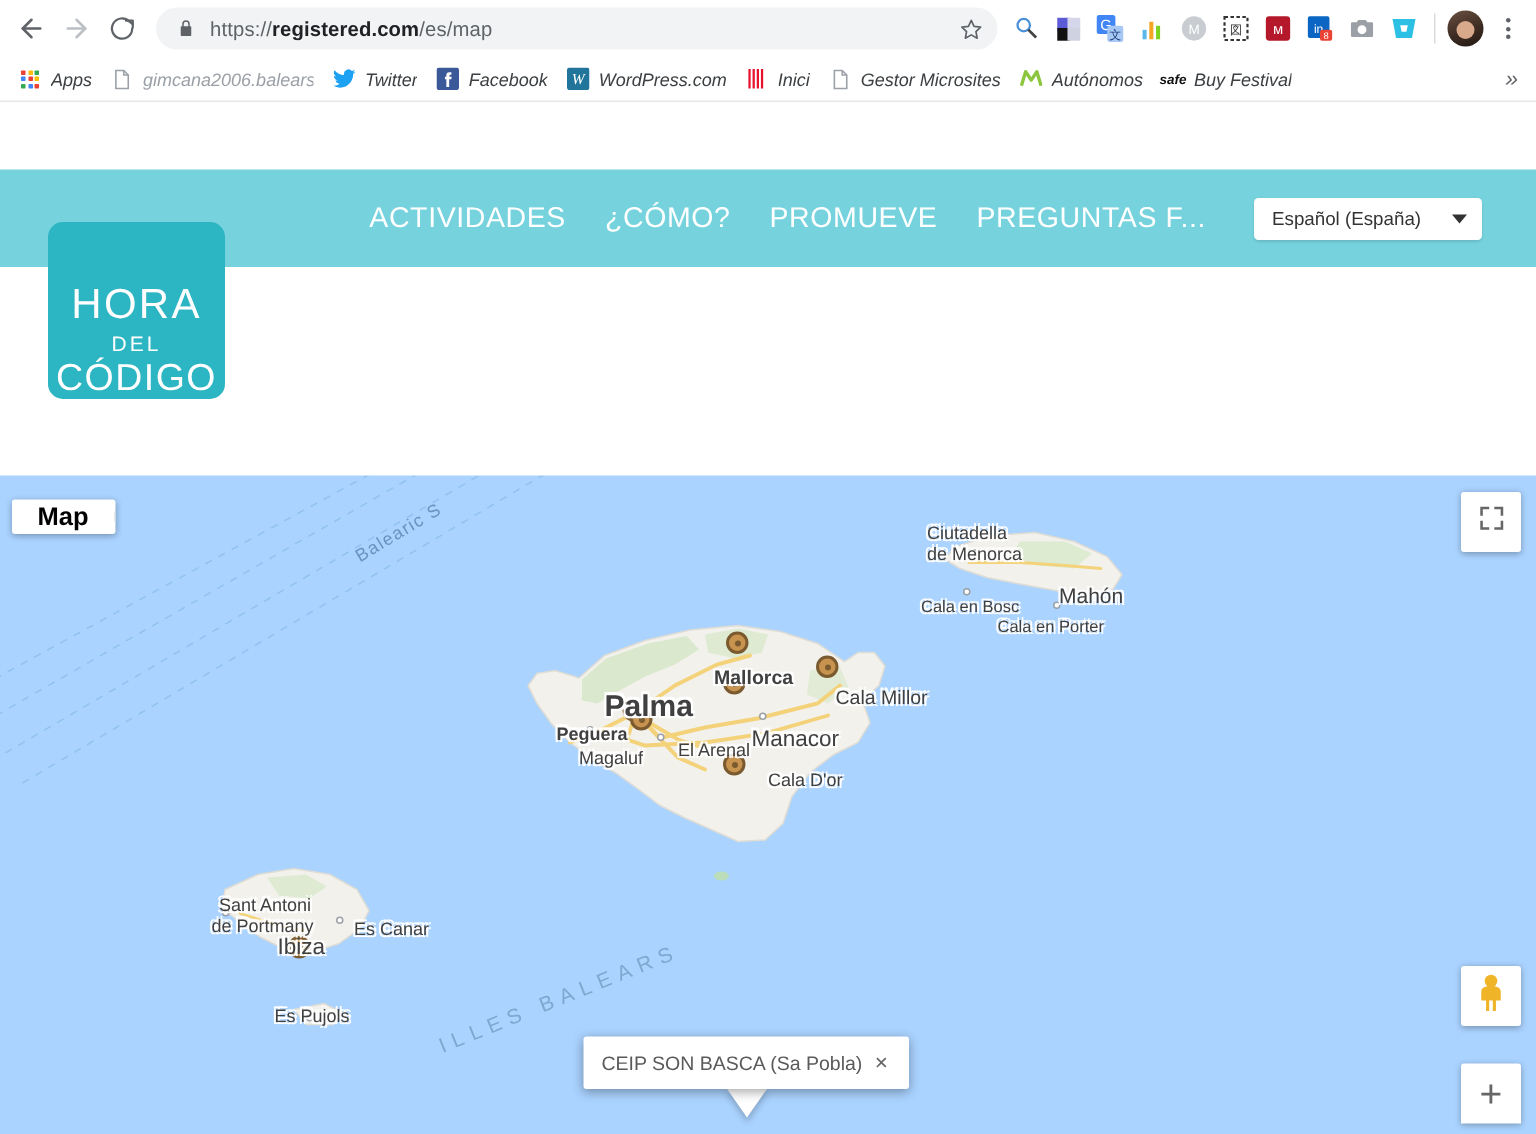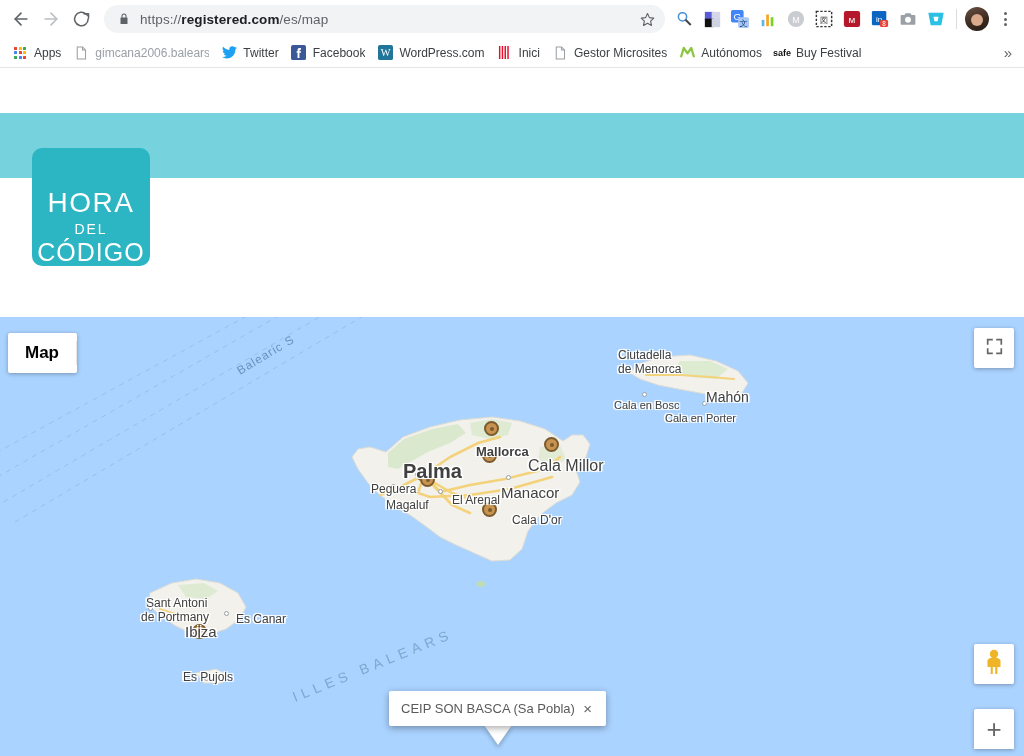--- a/index.html
+++ b/index.html
@@ -87,6 +87,7 @@
     color: #3c4043;
     overflow: hidden;
     white-space: nowrap;
+    font-style: italic;
   }
   .bm {
     display: flex; align-items: center;

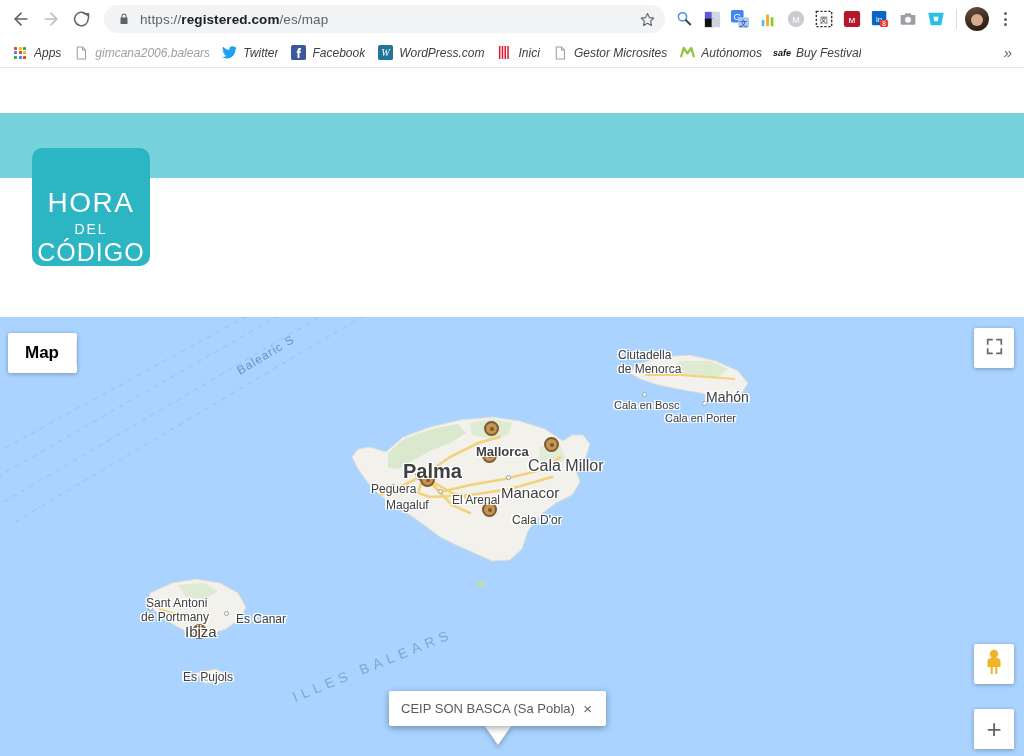--- a/index.html
+++ b/index.html
@@ -453,6 +453,16 @@
     <span class="l3">CÓDIGO</span>
   </div>
 
+  <div class="navlinks">
+    <a class="navlink" href="#">ACTIVIDADES</a>
+    <a class="navlink" href="#">¿CÓMO?</a>
+    <a class="navlink" href="#">PROMUEVE</a>
+    <a class="navlink" href="#">PREGUNTAS F...</a>
+    <div class="langsel">
+      <span>Español (España)</span>
+      <span class="caret"></span>
+    </div>
+  </div>
 
   <div class="headline">219,579 events registered in 2018, 1,013 en España / Spain.</div>
 </div>

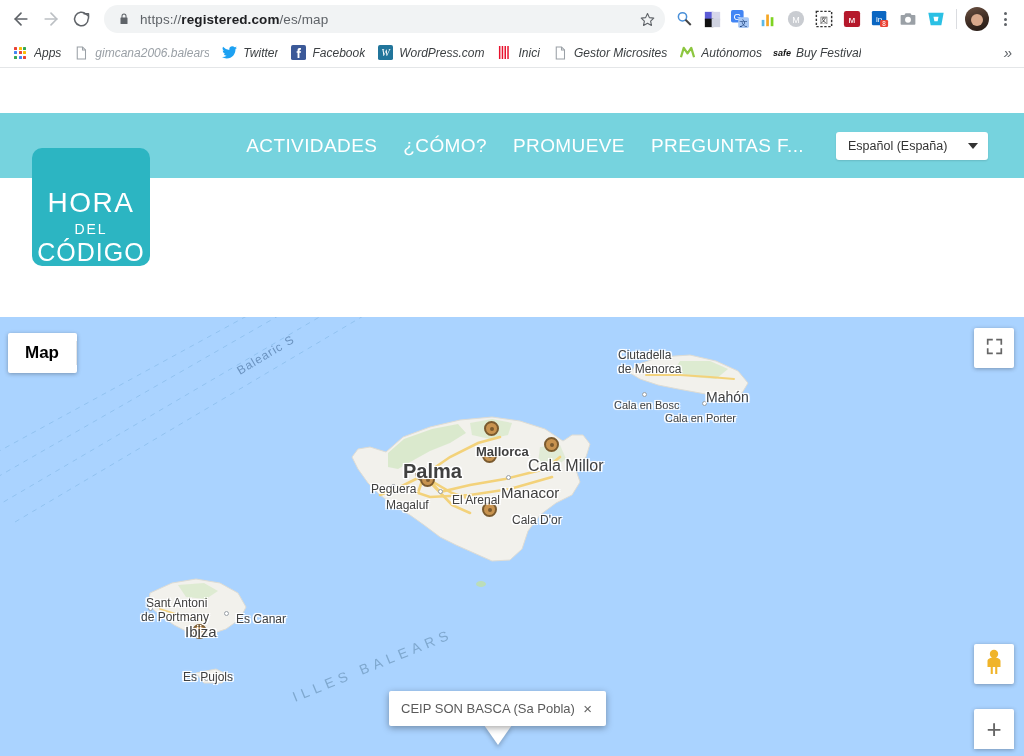--- a/index.html
+++ b/index.html
@@ -163,7 +163,7 @@
     position:absolute; left:8px; top:16px;
     background:#fff; border-radius:2px;
     box-shadow:0 1px 4px rgba(0,0,0,.3);
-    display:flex; height:40px; overflow:hidden;
+    display:flex; height:23px; overflow:hidden;
   }
   .maptype div {
     display:flex; align-items:center; padding:0 17px;

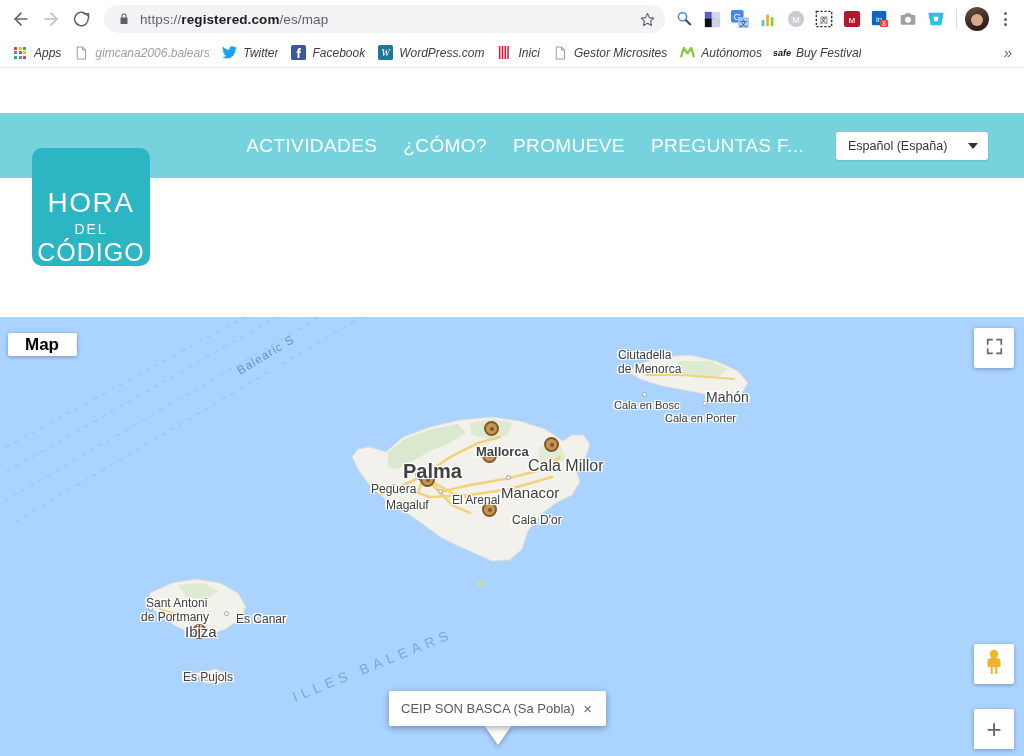--- a/index.html
+++ b/index.html
@@ -576,7 +576,7 @@
       <div class="plabel" style="left: 403px; top: 143px; font-size: 20px; font-weight: bold;">Palma</div>
       <div class="plabel" style="left: 476px; top: 127px; font-size: 13px; font-weight: bold;">Mallorca</div>
       <div class="plabel" style="left: 501px; top: 167px; font-size: 15px; font-weight: normal; text-align: right;">Manacor</div>
-      <div class="plabel" style="left: 528px; top: 140px; font-size: 16px; font-weight: normal;">Cala Millor</div>
+      <div class="plabel" style="left: 557px; top: 140px; font-size: 13px; font-weight: normal;">Cala Millor</div>
       <div class="plabel" style="left: 512px; top: 196px; font-size: 12px; font-weight: normal;">Cala D'or</div>
       <div class="plabel" style="left: 452px; top: 176px; font-size: 12px; font-weight: normal;">El Arenal</div>
       <div class="plabel" style="left: 347px; top: 165px; font-size: 12px; font-weight: normal; padding-left: 24px;">Peguera</div>

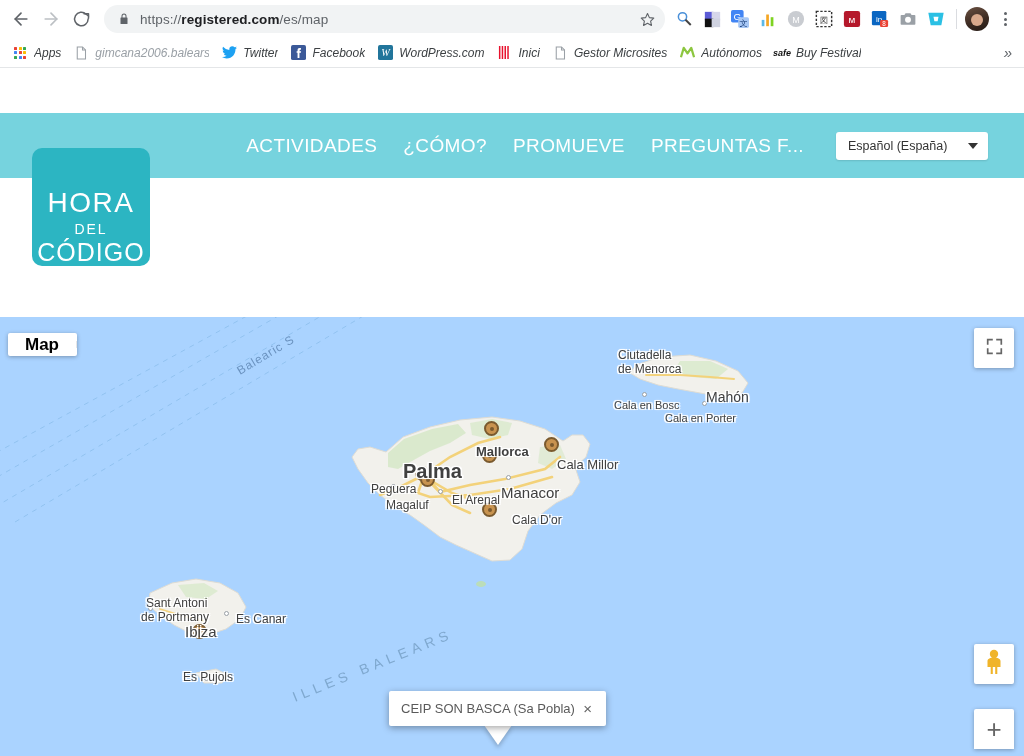--- a/index.html
+++ b/index.html
@@ -579,7 +579,7 @@
       <div class="plabel" style="left: 557px; top: 140px; font-size: 13px; font-weight: normal;">Cala Millor</div>
       <div class="plabel" style="left: 512px; top: 196px; font-size: 12px; font-weight: normal;">Cala D'or</div>
       <div class="plabel" style="left: 452px; top: 176px; font-size: 12px; font-weight: normal;">El Arenal</div>
-      <div class="plabel" style="left: 347px; top: 165px; font-size: 12px; font-weight: normal; padding-left: 24px;">Peguera</div>
+      <div class="plabel" style="left: 347px; top: 165px; font-size: 12px; font-weight: bold; padding-left: 24px;">Peguera</div>
       <div class="plabel" style="left: 386px; top: 181px; font-size: 12px; font-weight: normal;">Magaluf</div>
       <div class="plabel" style="left: 618px; top: 31px; font-size: 12px; font-weight: normal;">Ciutadella</div>
       <div class="plabel" style="left: 618px; top: 45px; font-size: 12px; font-weight: normal;">de Menorca</div>

